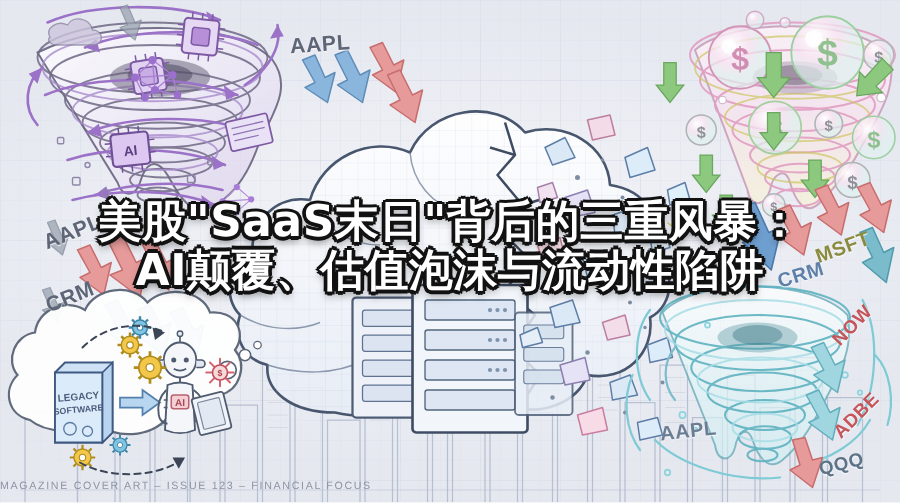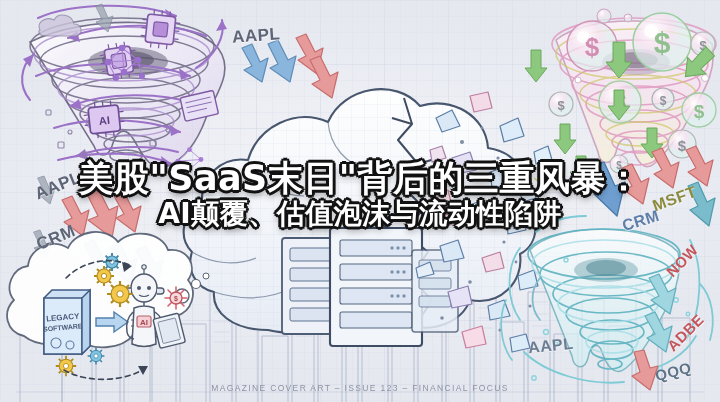--- a/index.html
+++ b/index.html
@@ -45,7 +45,7 @@
       0 4px 7px rgba(0,0,0,.55);
   }
   #title-line-1{font-size:35px;}
-  #title-line-2{font-size:28px;margin-top:2px;}
+  #title-line-2{font-size:35px;margin-top:2px;}
   
   #caption{
     position:absolute;left:0;right:0;bottom:9px;text-align:center;z-index:40;

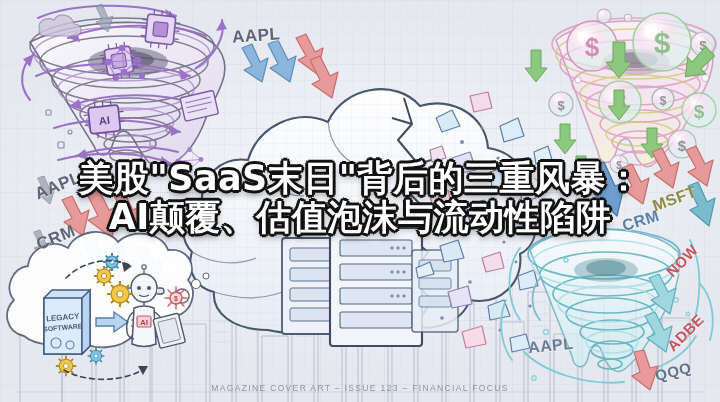--- a/index.html
+++ b/index.html
@@ -48,7 +48,7 @@
   #title-line-2{font-size:35px;margin-top:2px;}
   
   #caption{
-    position:absolute;left:0;right:0;bottom:9px;text-align:center;z-index:40;
+    position:absolute;left:0;right:0;bottom:9px;text-align:left;z-index:40;
     font-size:8.5px;letter-spacing:1.35px;color:#8d93a3;font-weight:400;
     font-family:"Liberation Sans",sans-serif;
   }

